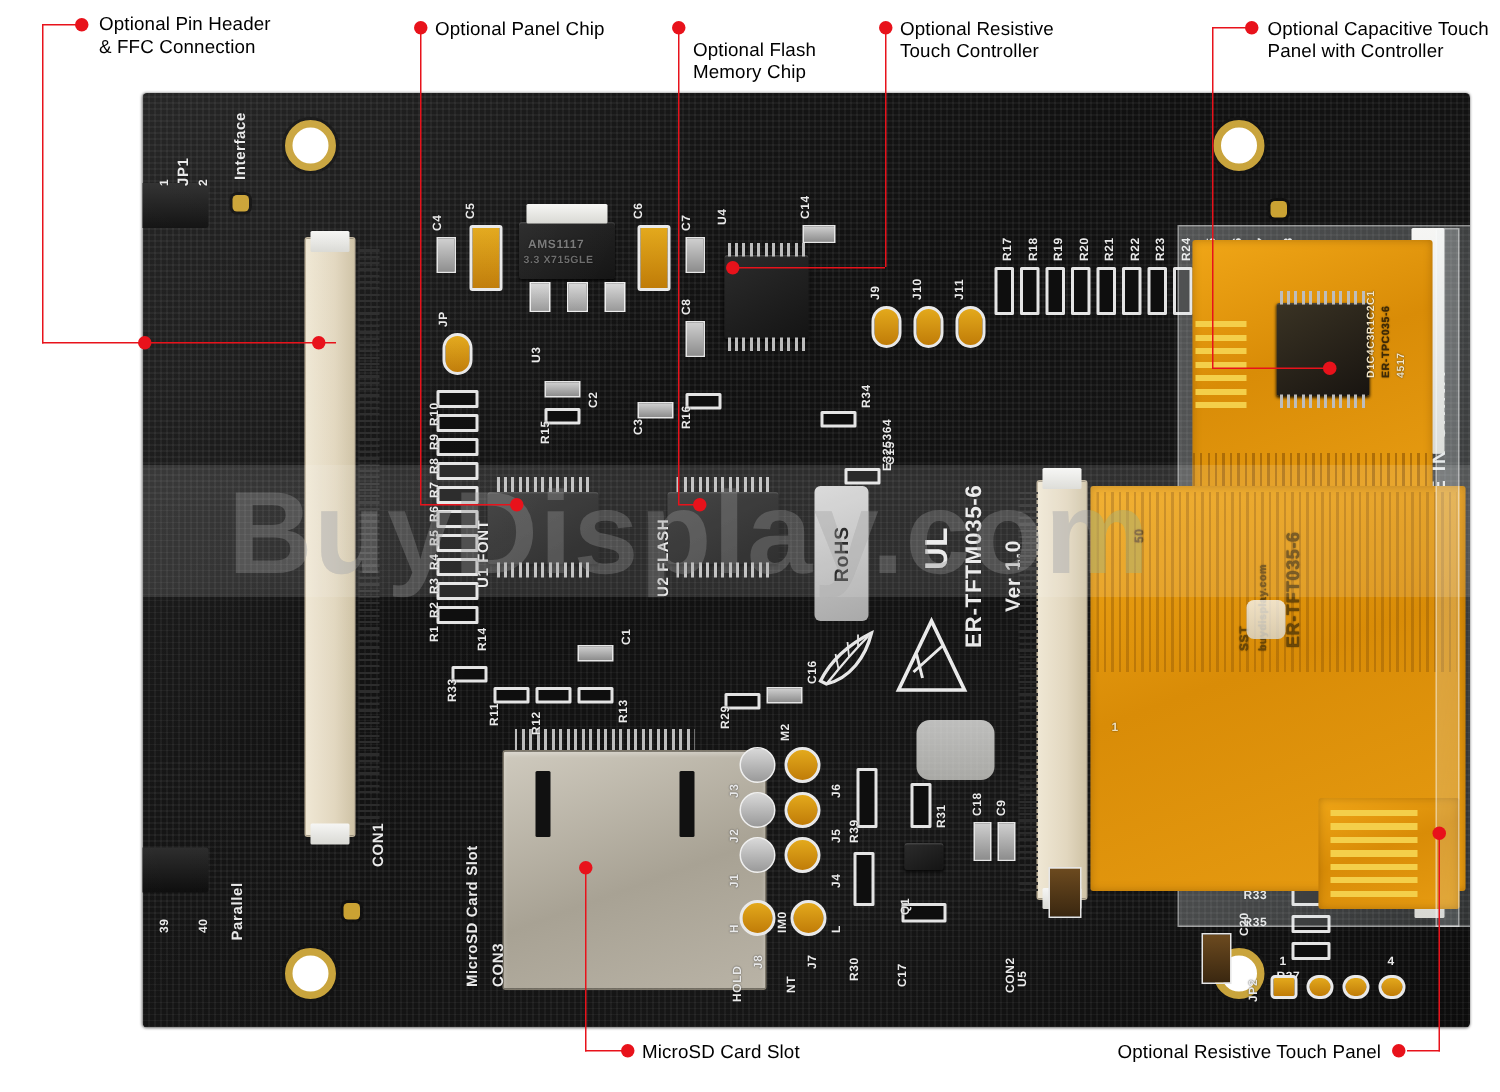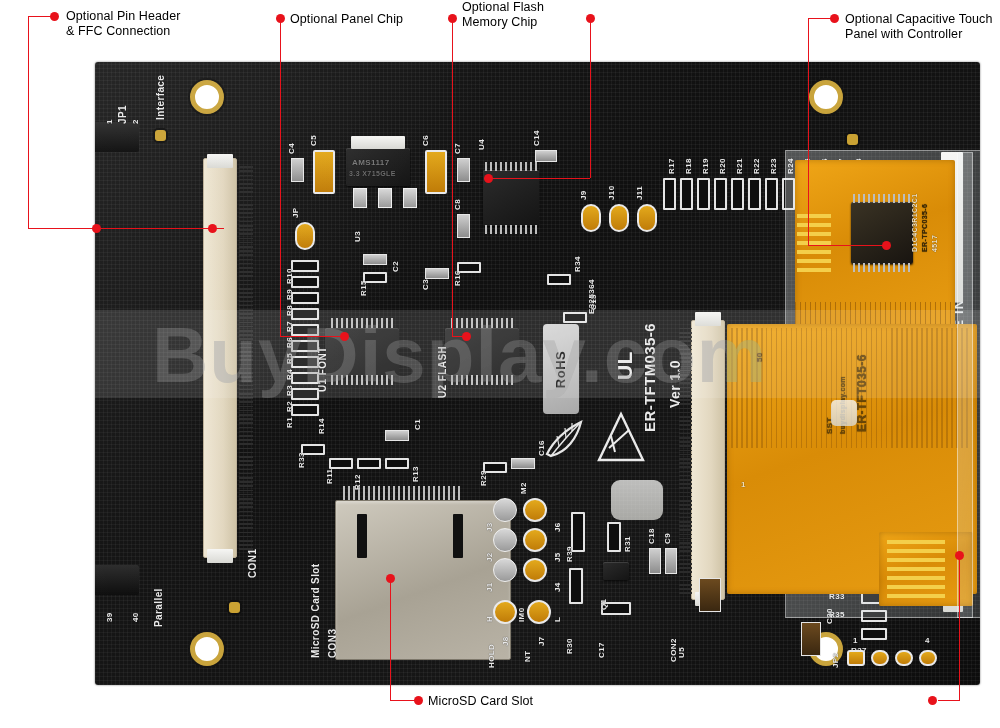--- a/index.html
+++ b/index.html
@@ -547,6 +547,8 @@
   <div class="lead h" style="left:452px; top:336px; width:14px;"></div>
   <div class="dot" style="left:462px; top:332px;"></div>
 
+  <div class="callout-label" style="left:600px; top:12px; width:170px;">Optional Resistive
+Touch Controller</div>
   <div class="dot" style="left:586px; top:14px;"></div>
   <div class="lead v" style="left:590px; top:18px; height:160px;"></div>
   <div class="lead h" style="left:490px; top:178px; width:100px;"></div>

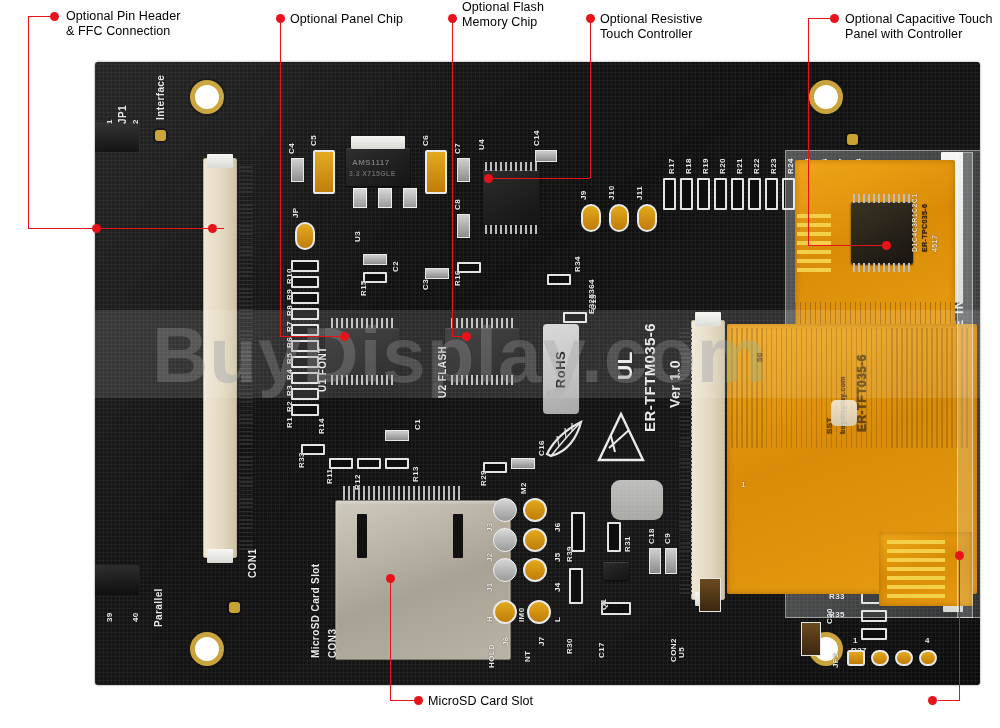--- a/index.html
+++ b/index.html
@@ -540,7 +540,7 @@
   <div class="lead h" style="left:280px; top:336px; width:64px;"></div>
   <div class="dot" style="left:340px; top:332px;"></div>
 
-  <div class="callout-label" style="left:462px; top:0; width:160px;">Optional Flash
+  <div class="callout-label" style="left:462px; top:26px; width:160px;">Optional Flash
 Memory Chip</div>
   <div class="dot" style="left:448px; top:14px;"></div>
   <div class="lead v" style="left:452px; top:18px; height:318px;"></div>

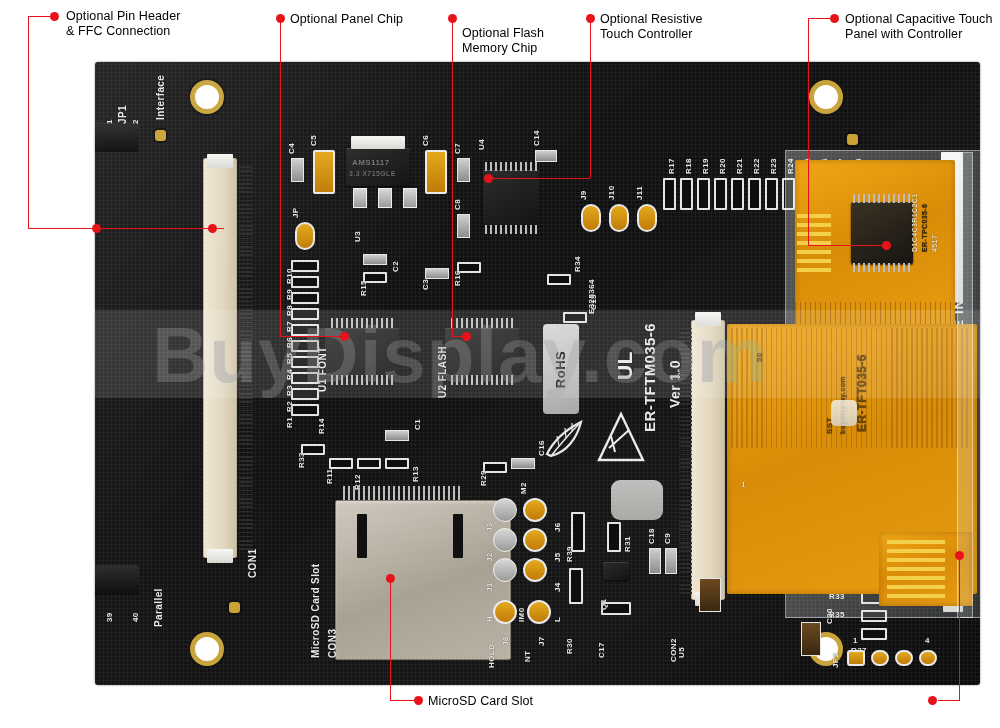--- a/index.html
+++ b/index.html
@@ -568,6 +568,7 @@
   <div class="lead v" style="left:390px; top:578px; height:123px;"></div>
   <div class="dot" style="left:386px; top:574px;"></div>
 
+  <div class="callout-label" style="left:745px; top:694px; width:200px;">Optional Resistive Touch Panel</div>
   <div class="dot" style="left:928px; top:696px;"></div>
   <div class="lead h" style="left:938px; top:700px; width:22px;"></div>
   <div class="lead v" style="left:959px; top:555px; height:146px;"></div>

